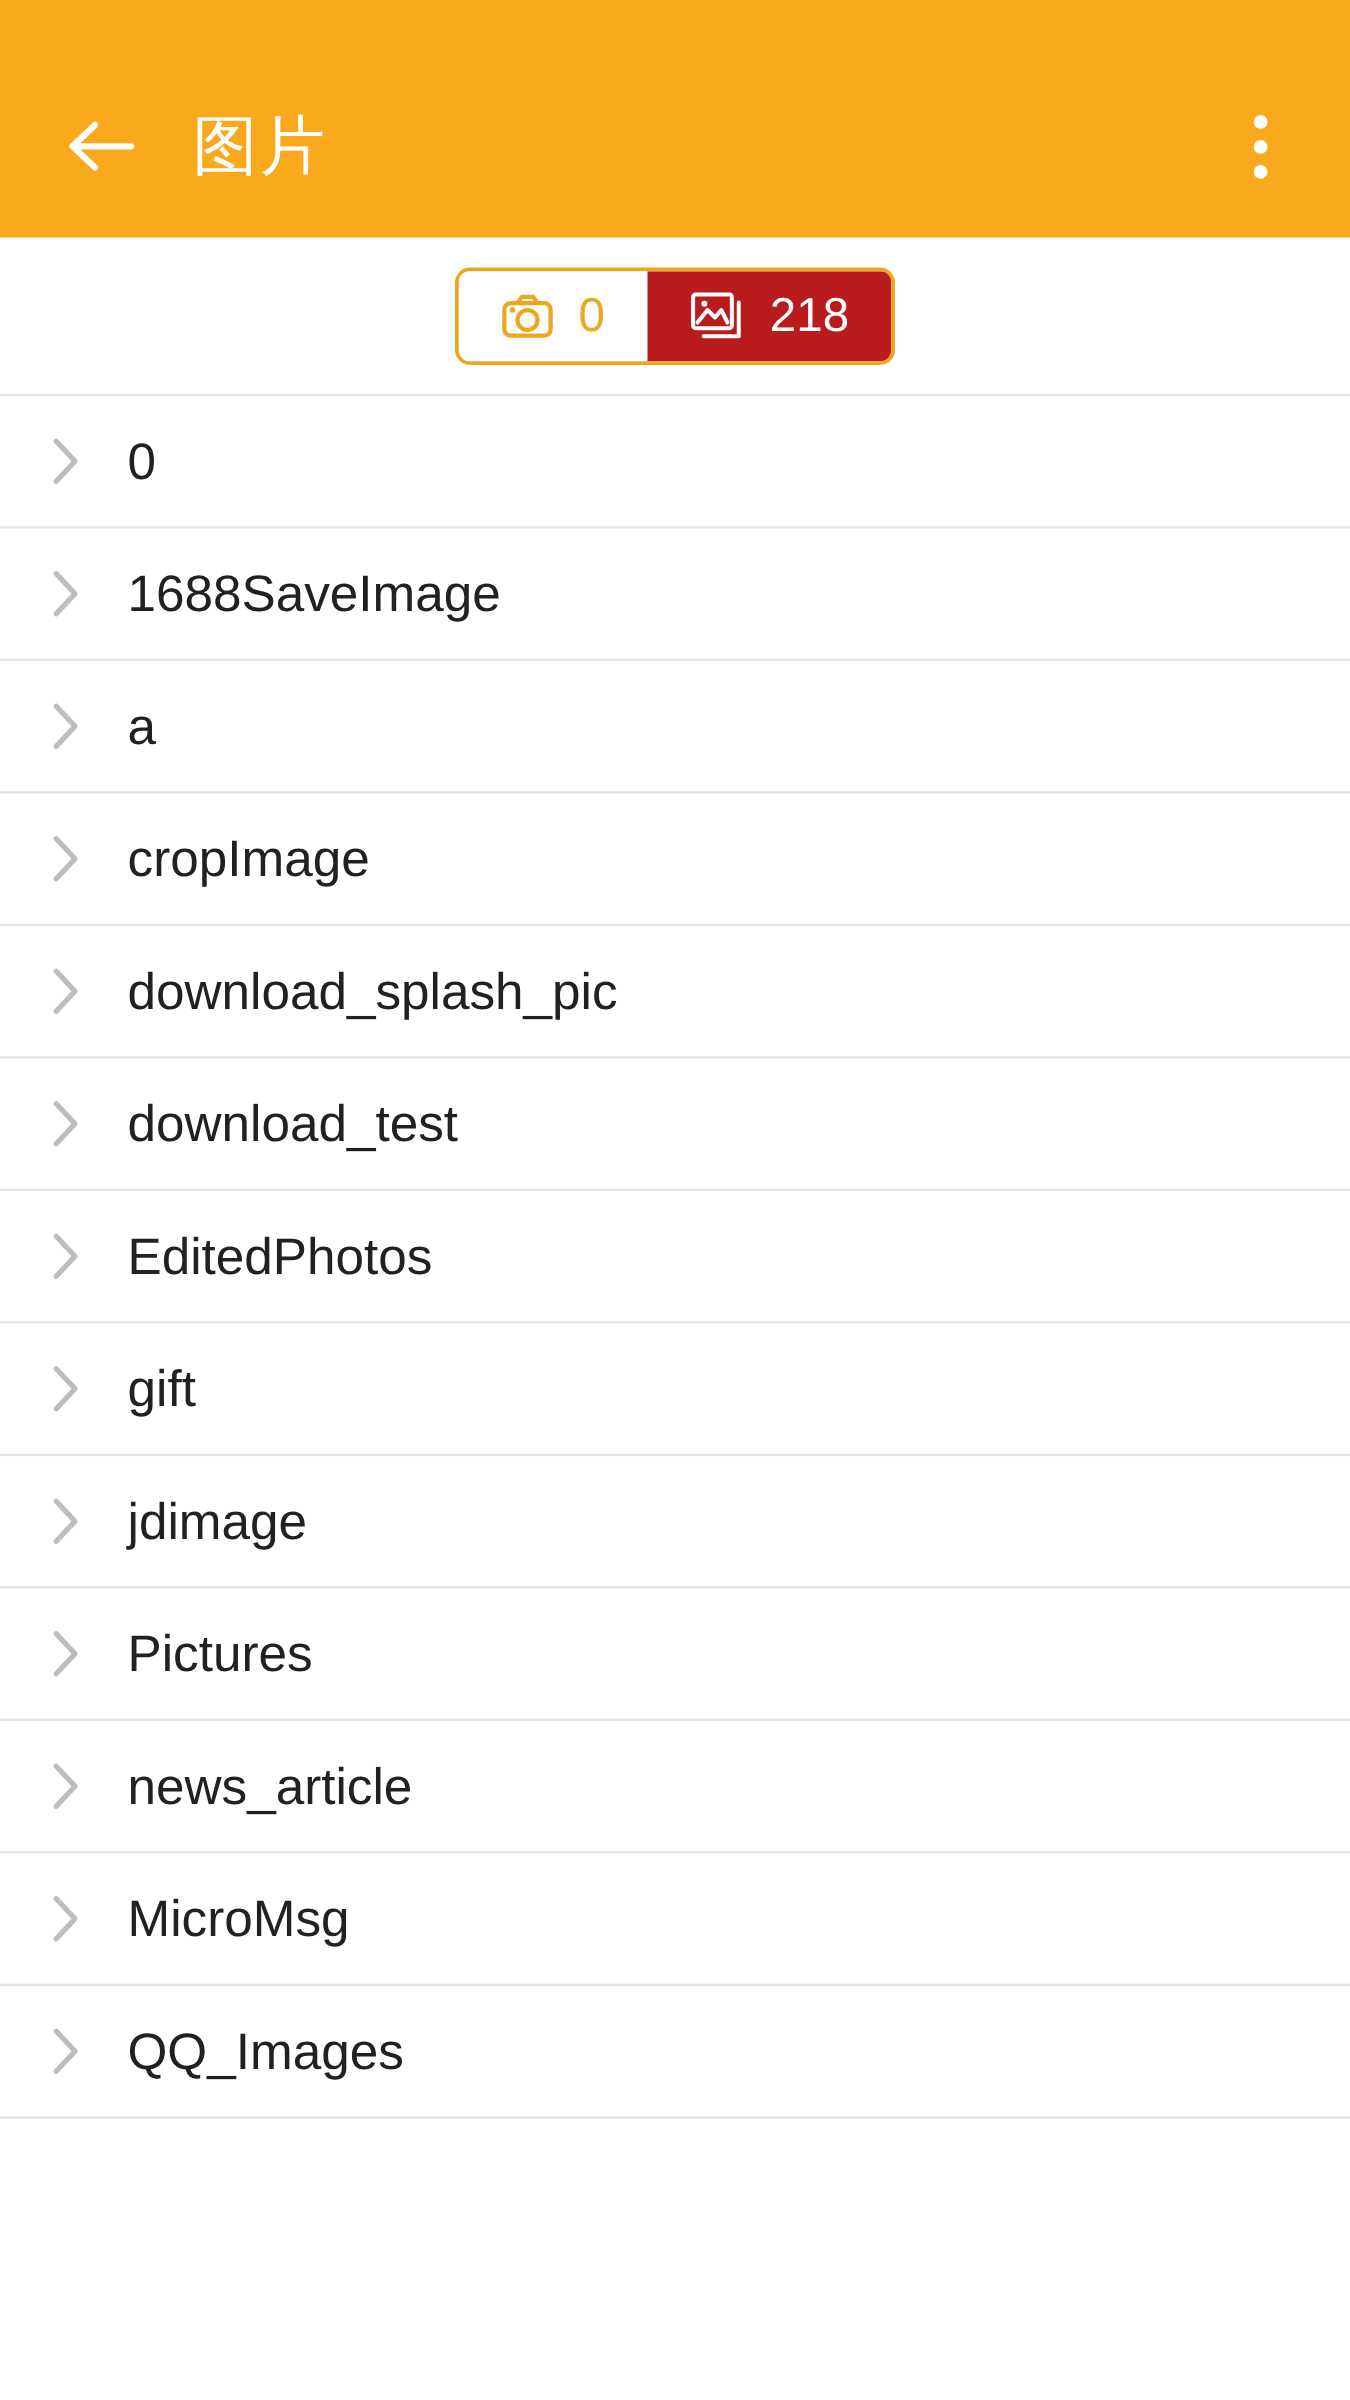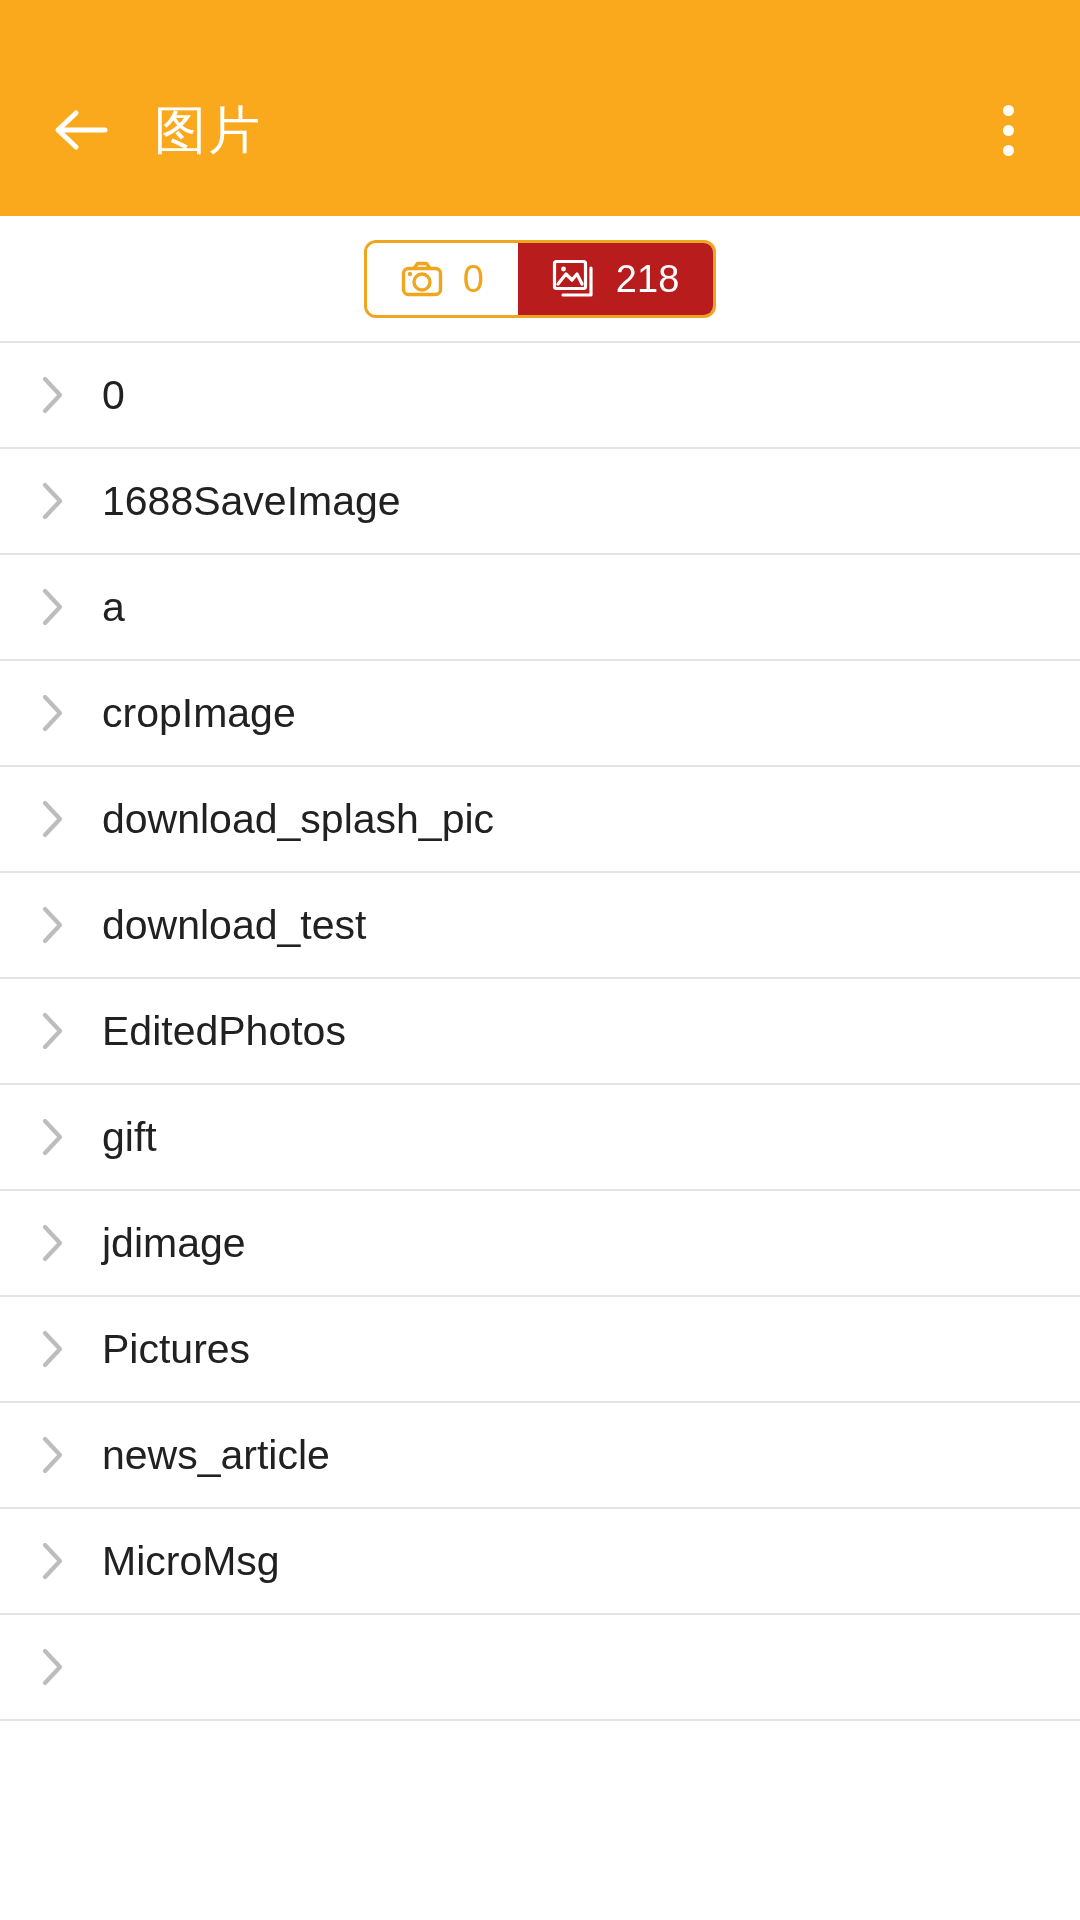--- a/index.html
+++ b/index.html
@@ -17,7 +17,7 @@
   
   .appbar {
     position: relative;
-    height: 216px;
+    height: 190px;
     background: #FBA91C;
     display: flex;
     align-items: center;

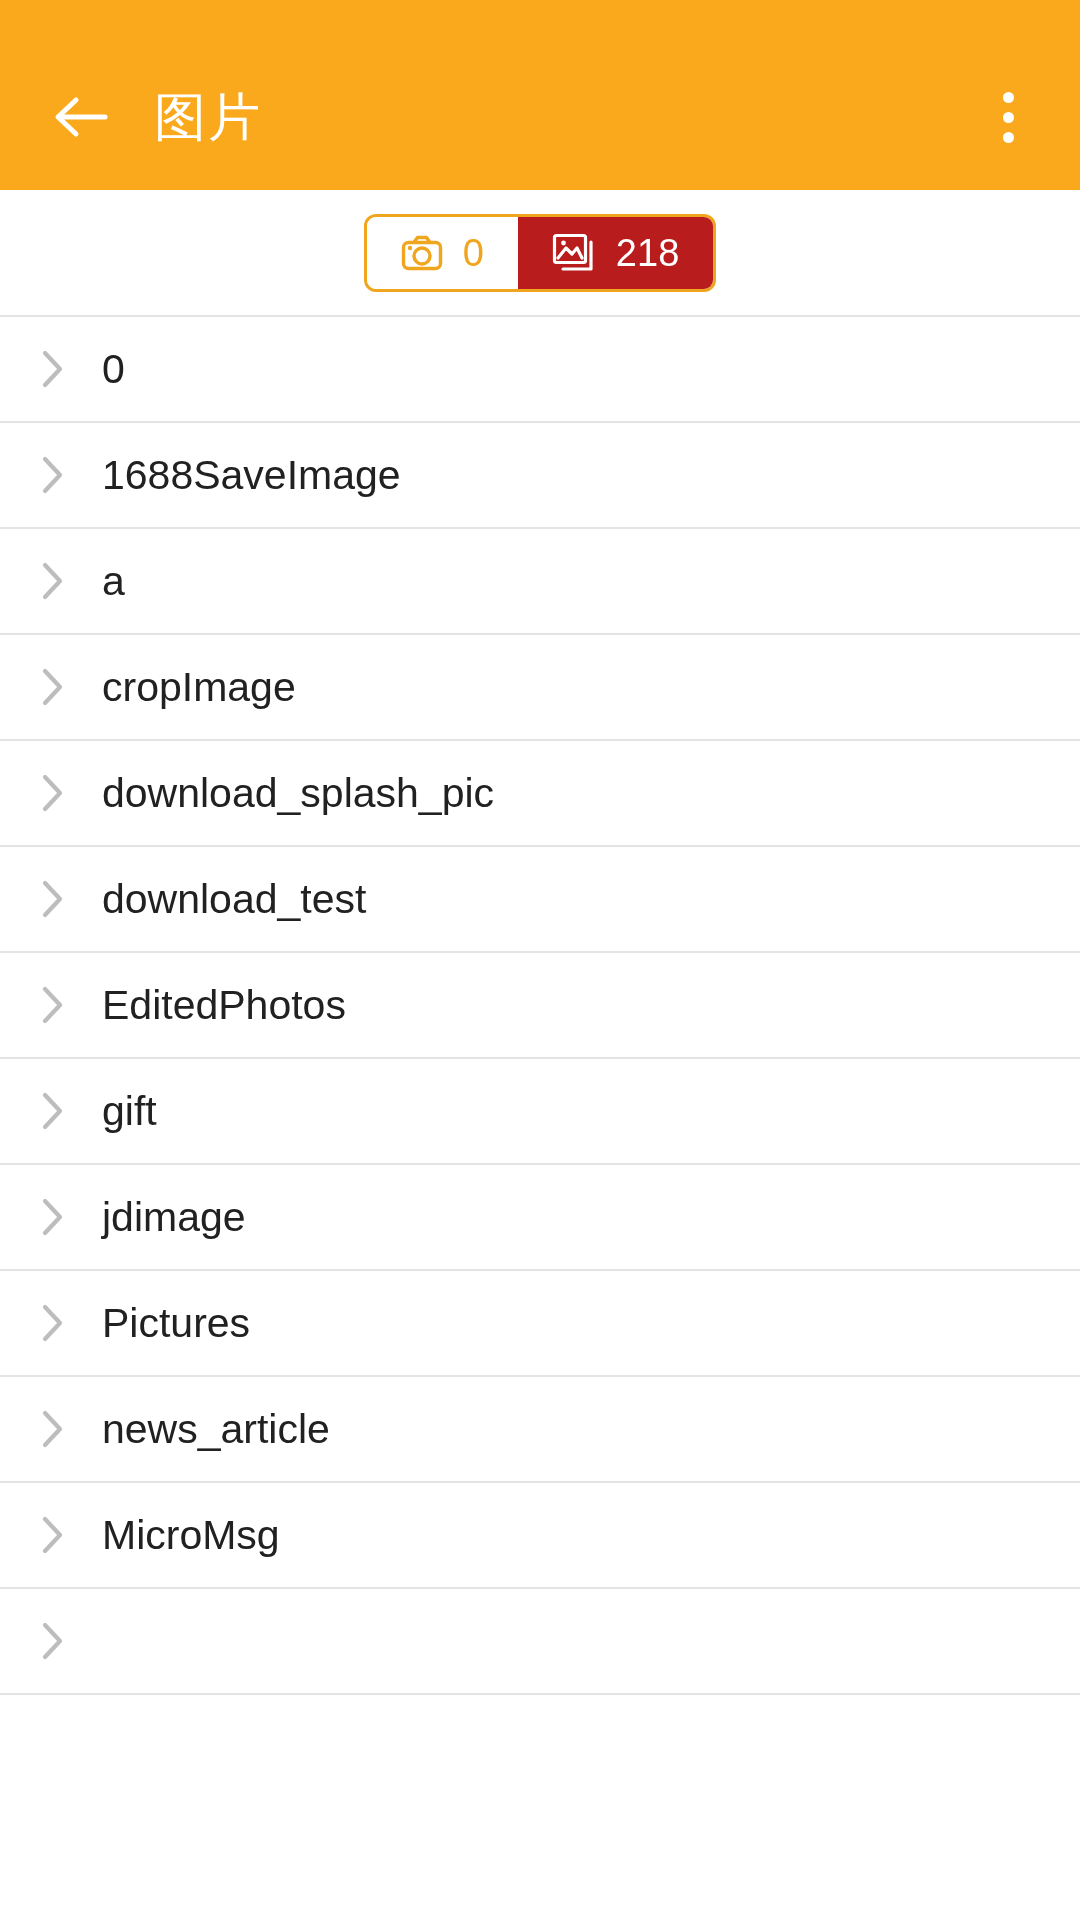--- a/index.html
+++ b/index.html
@@ -295,6 +295,7 @@
           <path d="M5 4 L20 20 L5 36" fill="none" stroke="#BDBDBD" stroke-width="4.2" stroke-linecap="round" stroke-linejoin="round"></path>
         </svg>
       </span>
+      <span class="row-label">QQ_Images</span>
     </div>
   </div>
 

